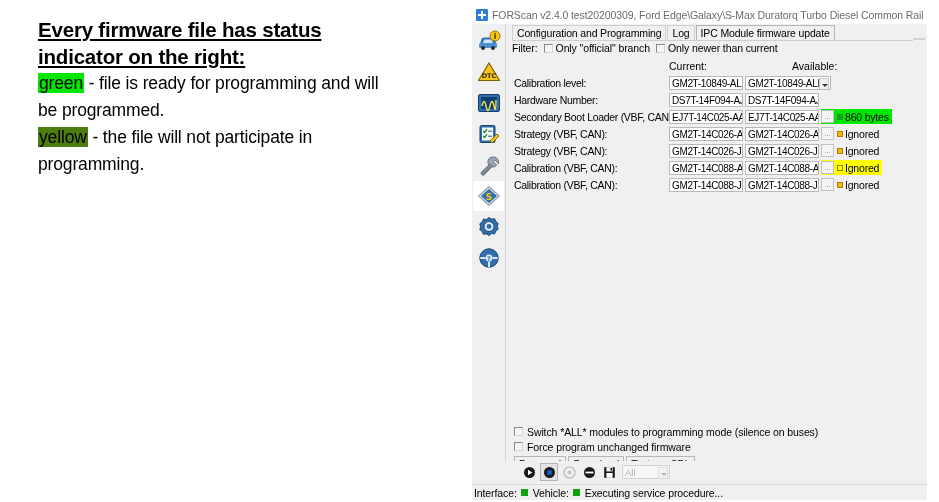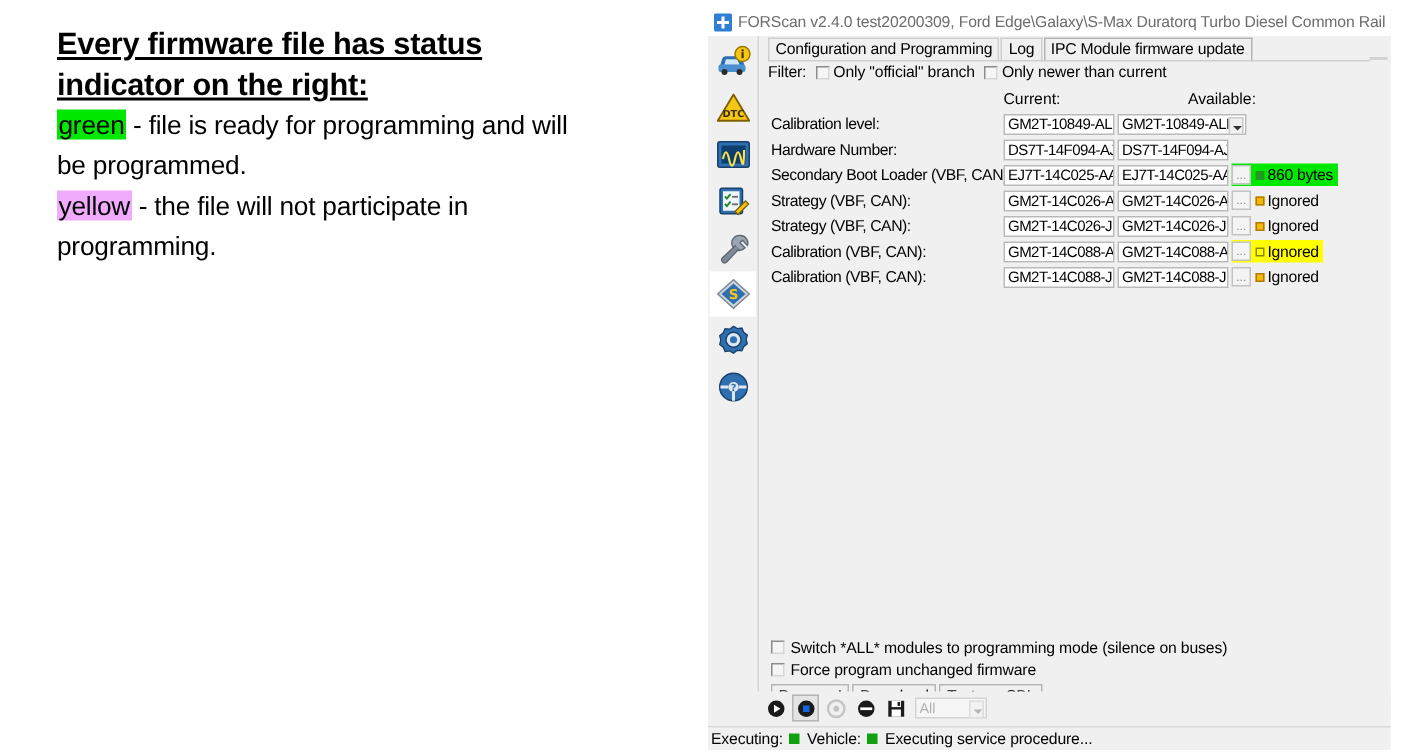--- a/index.html
+++ b/index.html
@@ -13,7 +13,7 @@
   .body-line{font-size:17.5px;line-height:27px;letter-spacing:-0.15px;white-space:nowrap;}
   .hl{font-weight:normal;padding:0 1px;}
   .hl-green{background:#00e800;}
-  .hl-yellow{background:#f0abfc;}
+  .hl-yellow{background:#4d7c0f;}
   .hl-red{background:#fe0000;}
 
   

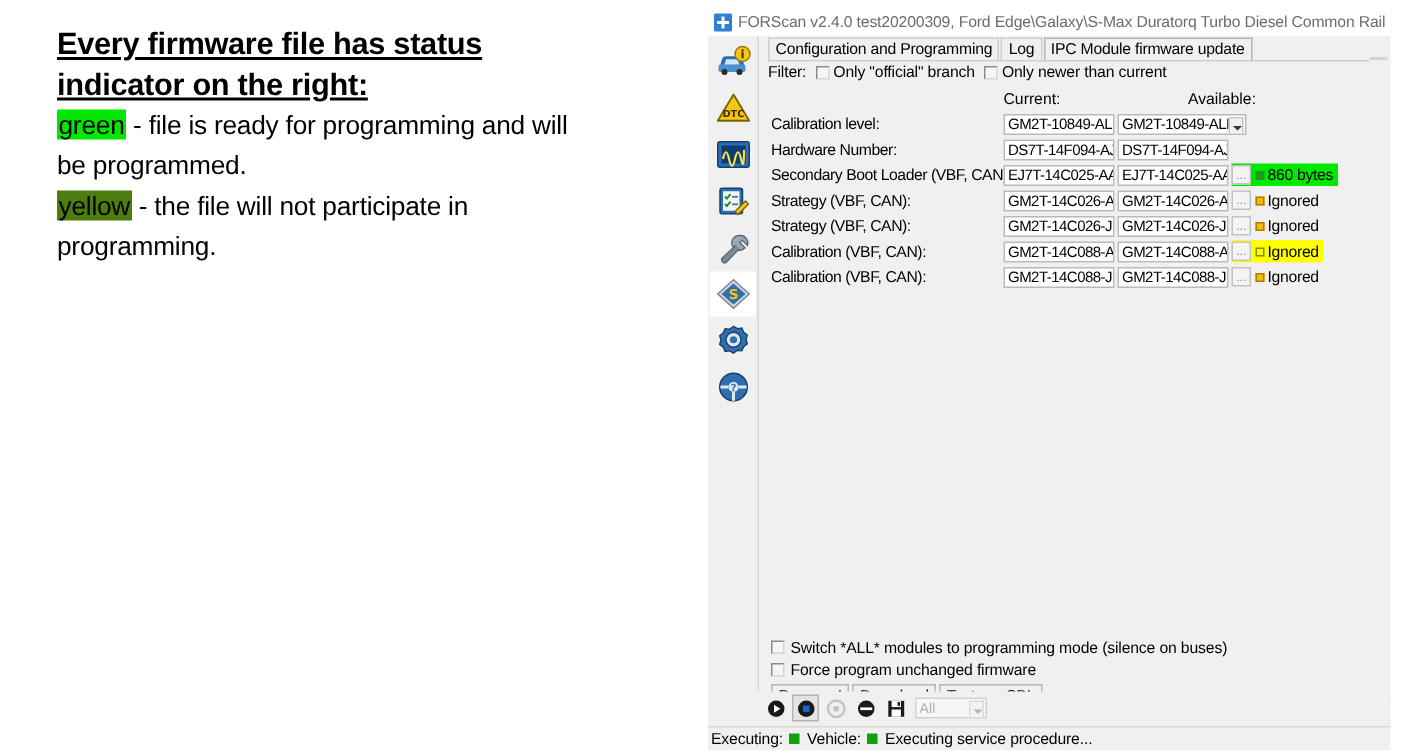--- a/index.html
+++ b/index.html
@@ -105,7 +105,7 @@
 
   
   #toolbar{position:absolute;left:0;top:455px;width:455px;height:22px;background:#f0f0f0;
-           display:flex;align-items:center;padding-left:36px;box-sizing:border-box;}
+           display:flex;align-items:center;padding-left:48px;box-sizing:border-box;}
   .tb{width:16px;height:16px;border:1px solid transparent;margin-right:2px;
       display:flex;align-items:center;justify-content:center;background:#f0f0f0;}
   .tb.pressed{border-color:#b5b5b5;background:#e4e4e4;}

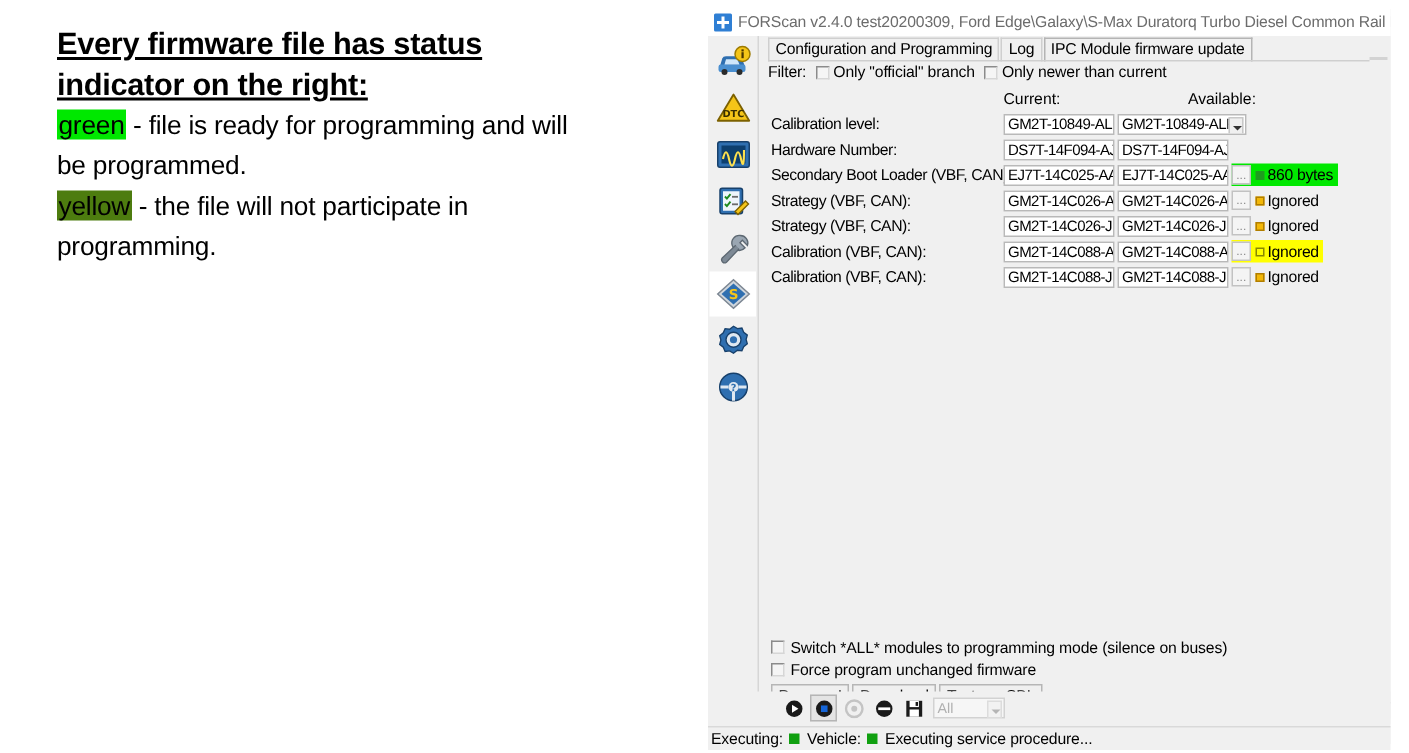--- a/index.html
+++ b/index.html
@@ -402,7 +402,7 @@
   </div>
 
   <div id="statusbar">
-    <span>Executing:</span>
+    <span>Interface:</span>
     <span class="led"></span>
     <span>Vehicle:</span>
     <span class="led"></span>

